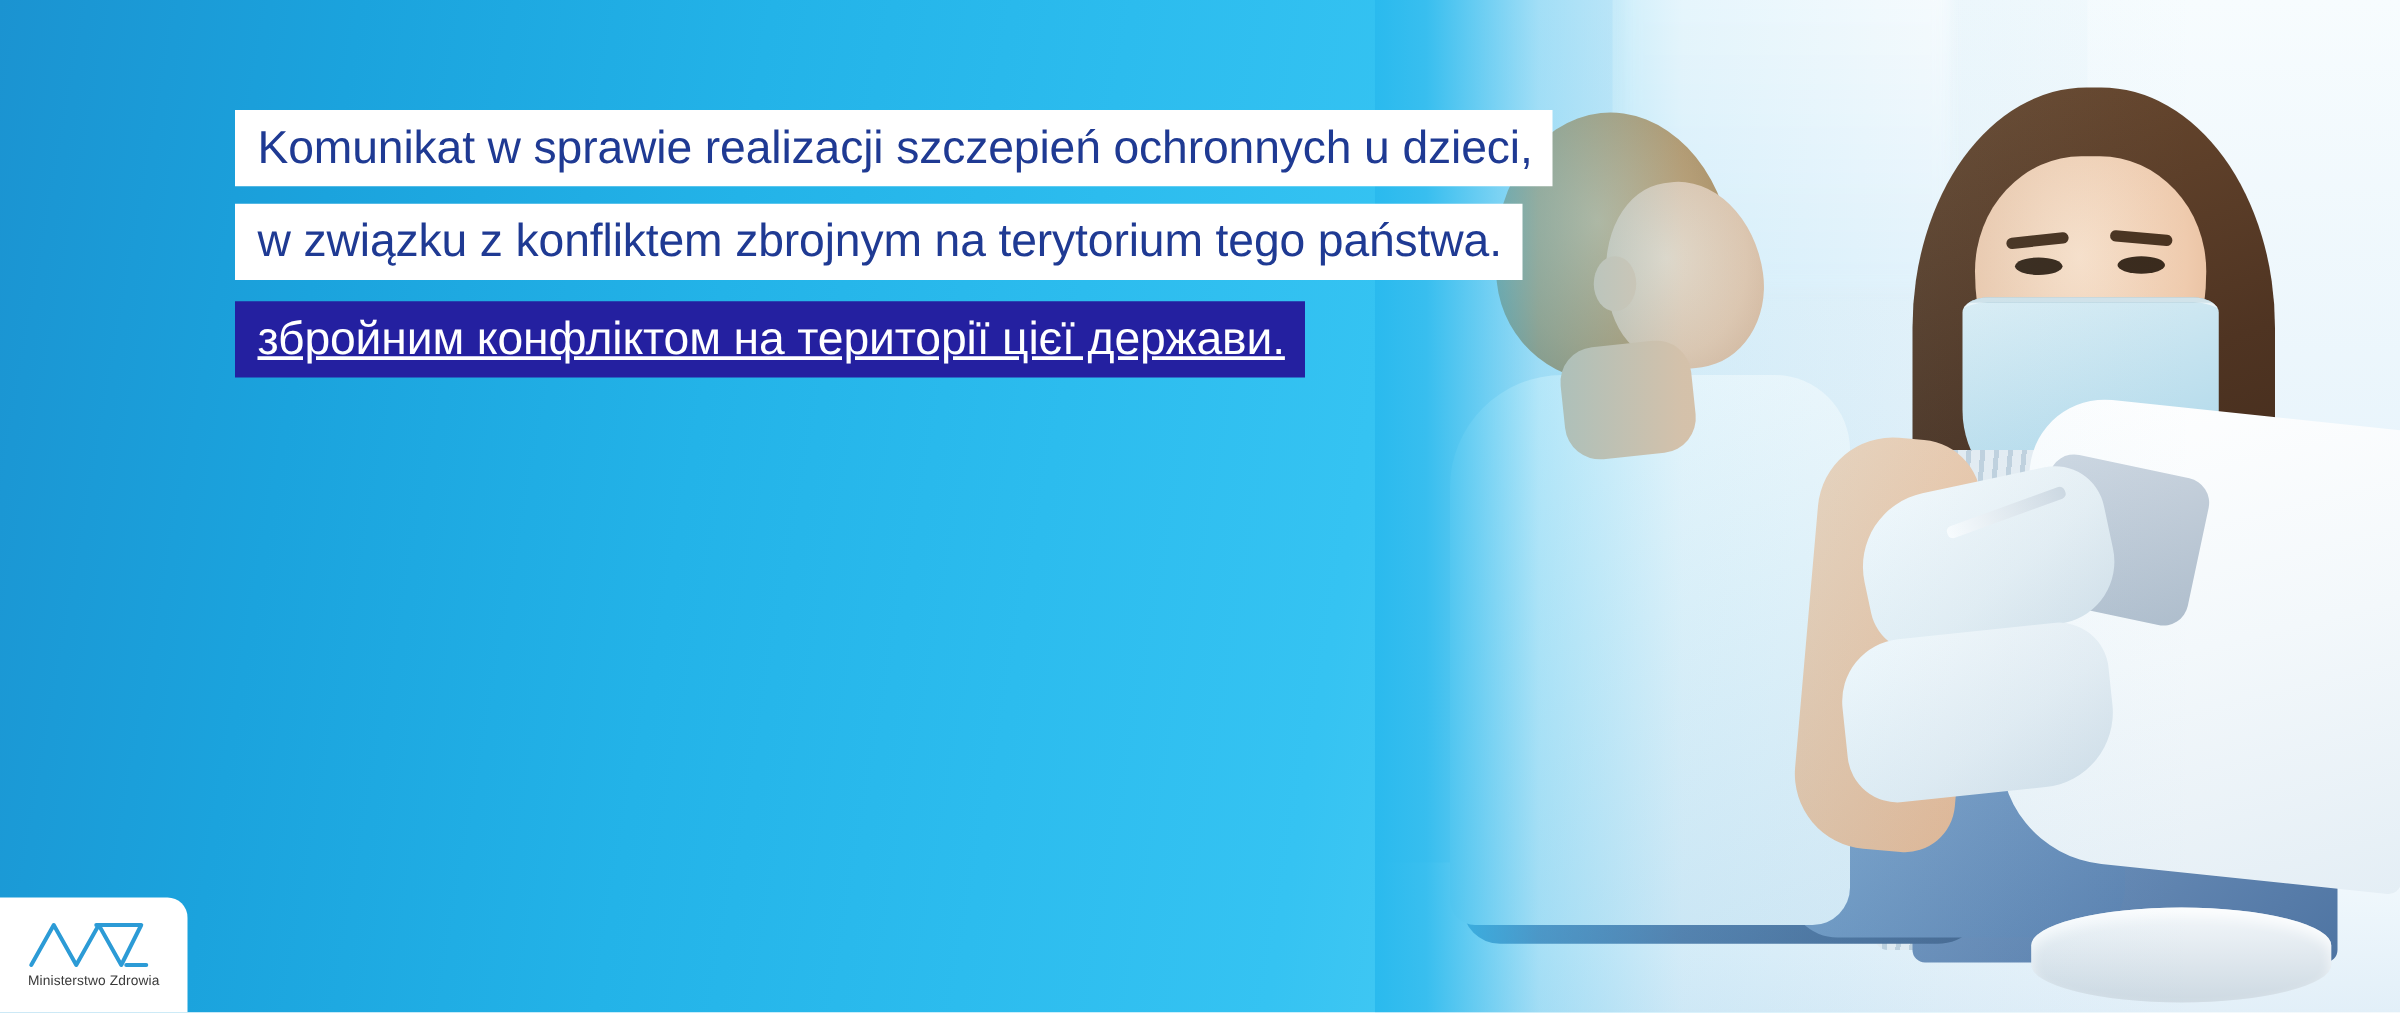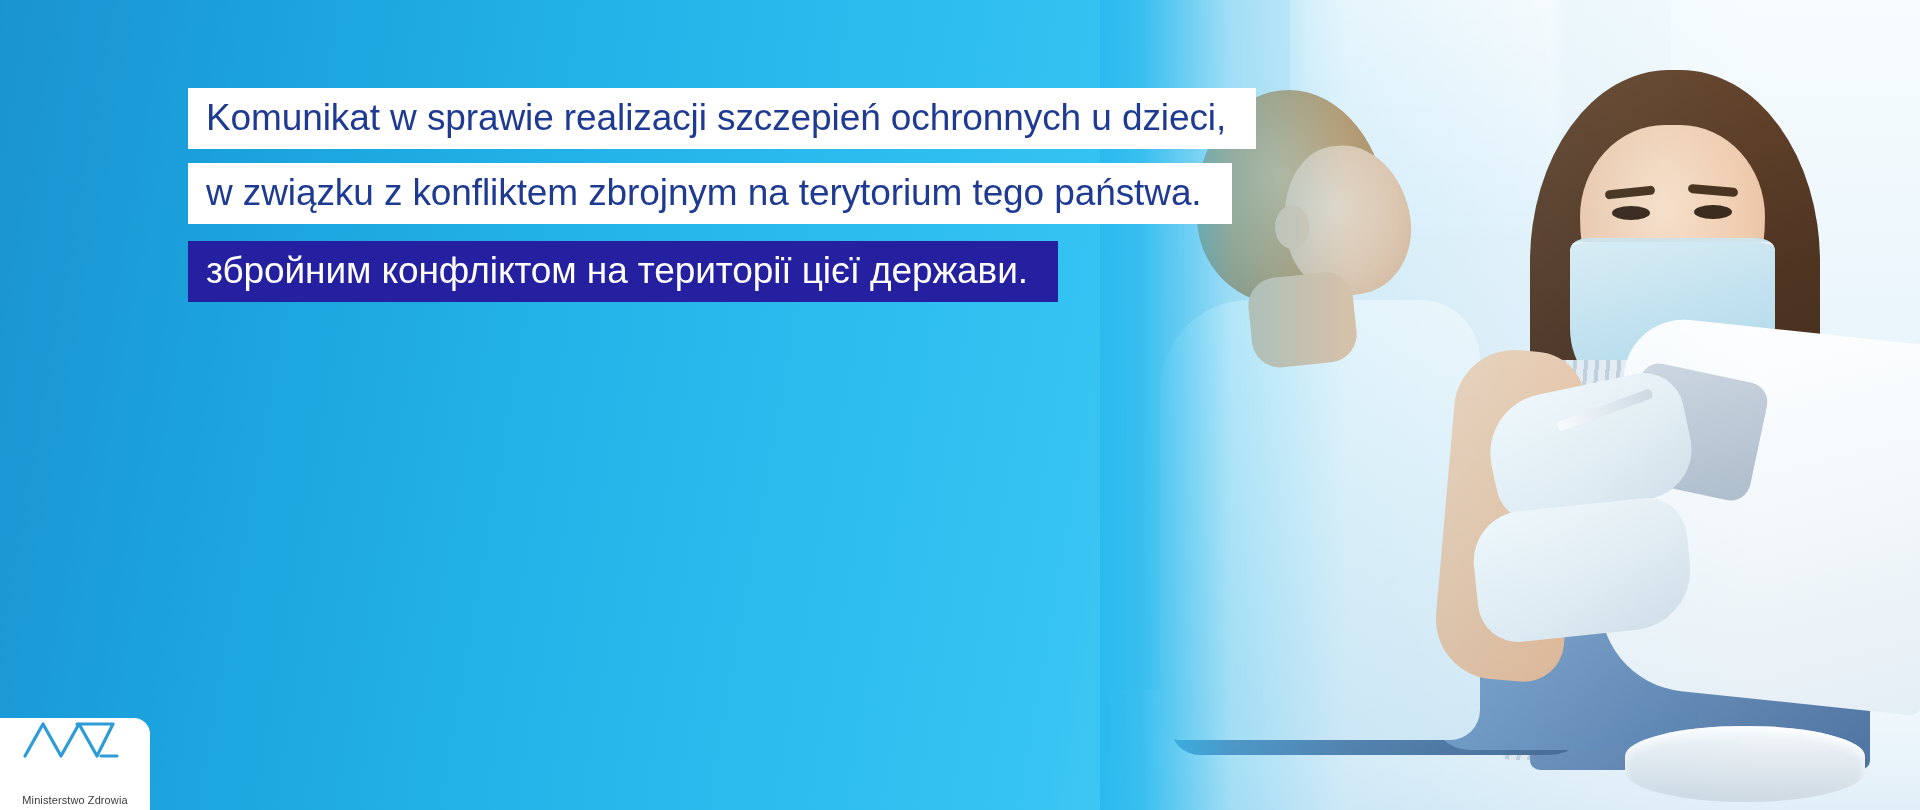--- a/index.html
+++ b/index.html
@@ -141,7 +141,7 @@
     font-size:37px;
     line-height:1.0;
     letter-spacing:-0.1px;
-    padding:11px 30px 13px 18px;
+    padding:11px 16px 13px 18px;
     font-weight:400;
   }
   .line.pl {

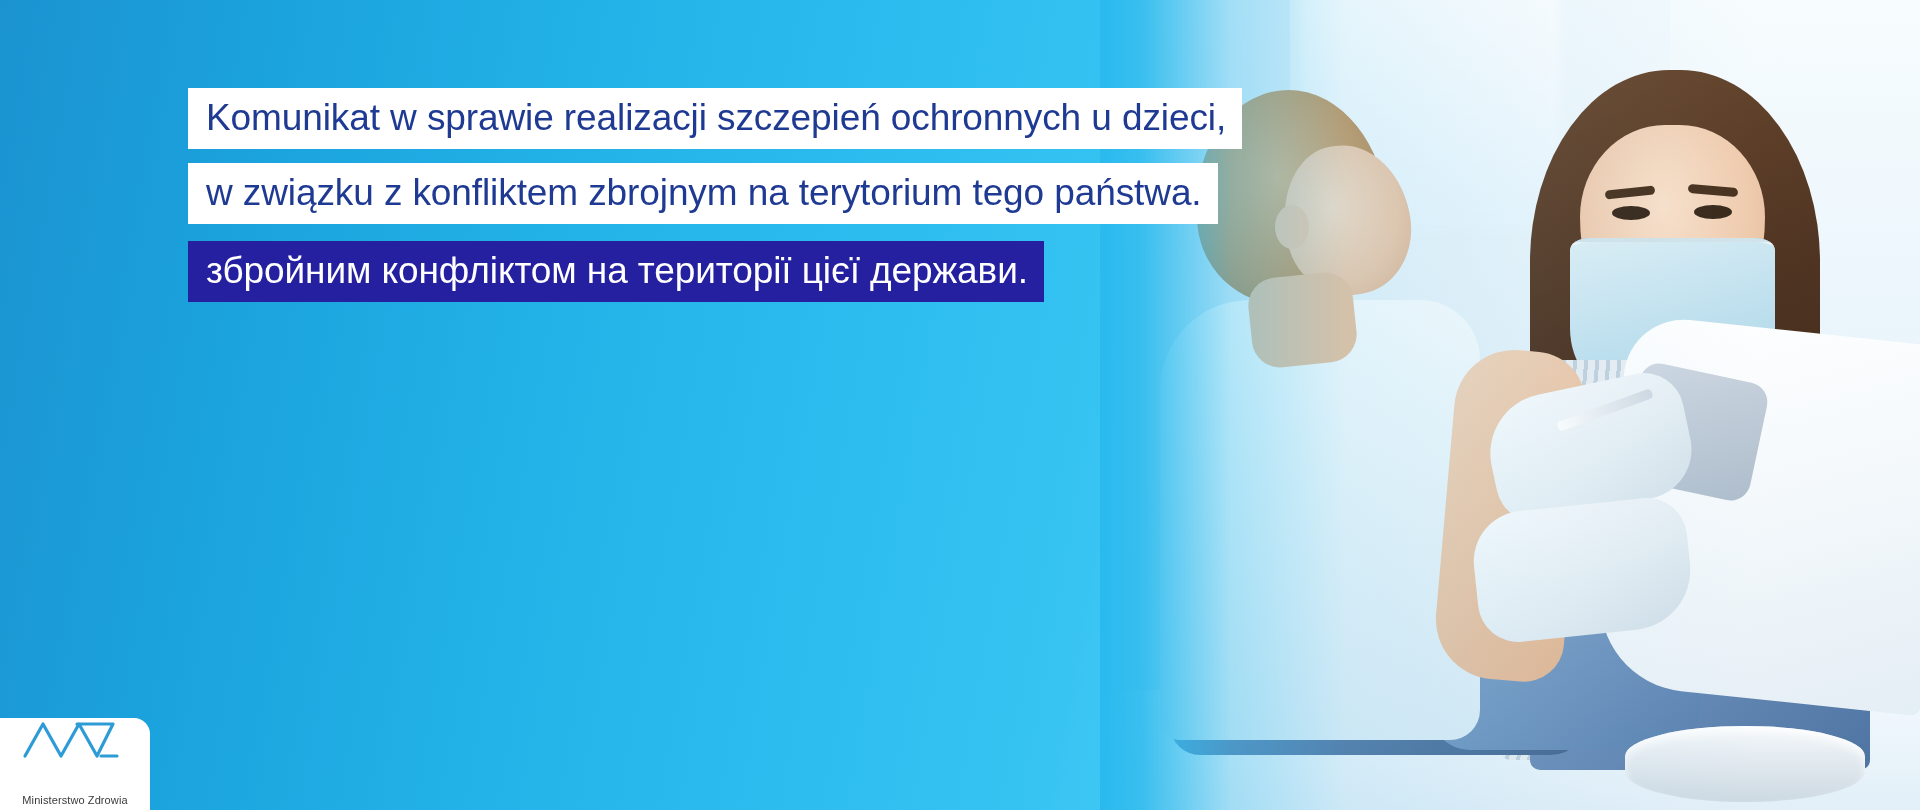--- a/index.html
+++ b/index.html
@@ -156,7 +156,7 @@
     color:#ffffff;
     margin-bottom:14px;
   }
-  .line.ua.u3 { margin-bottom:0; }
+  .line.ua.u3 { margin-bottom:0;text-decoration:underline; }
 
   
   #logo-card {

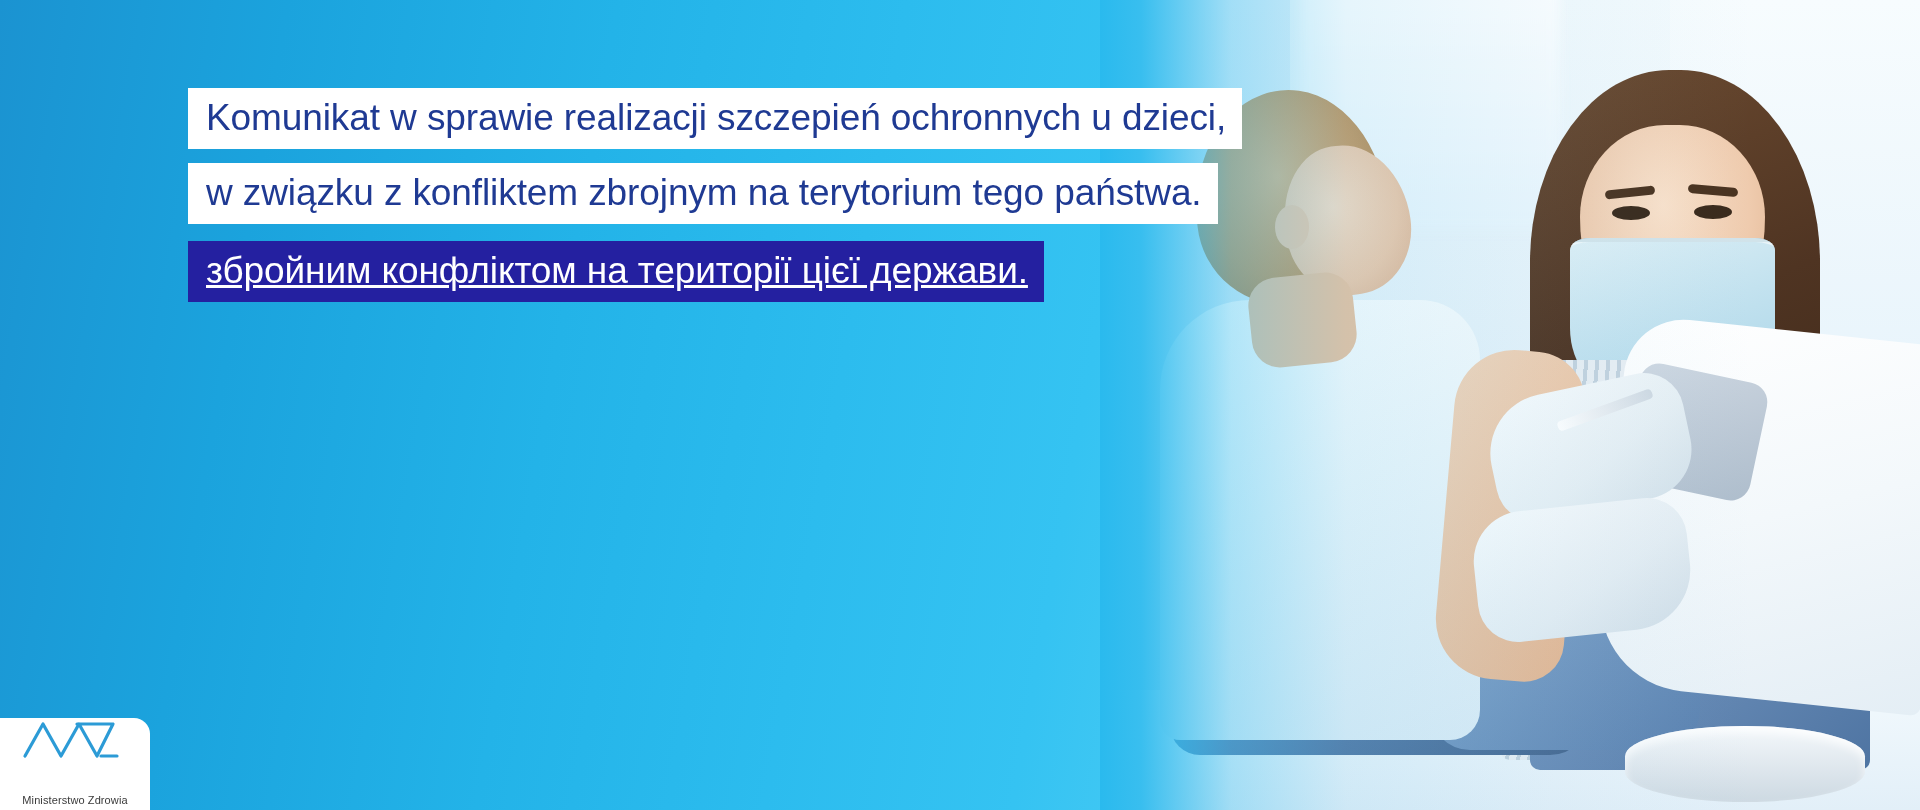--- a/index.html
+++ b/index.html
@@ -166,7 +166,7 @@
     background:#ffffff;
     border-radius:0 16px 0 0;
     display:flex; flex-direction:column;
-    align-items:center; justify-content:space-between;
+    align-items:center; justify-content:center;
     gap:3px;
     padding-bottom:4px;
   }

